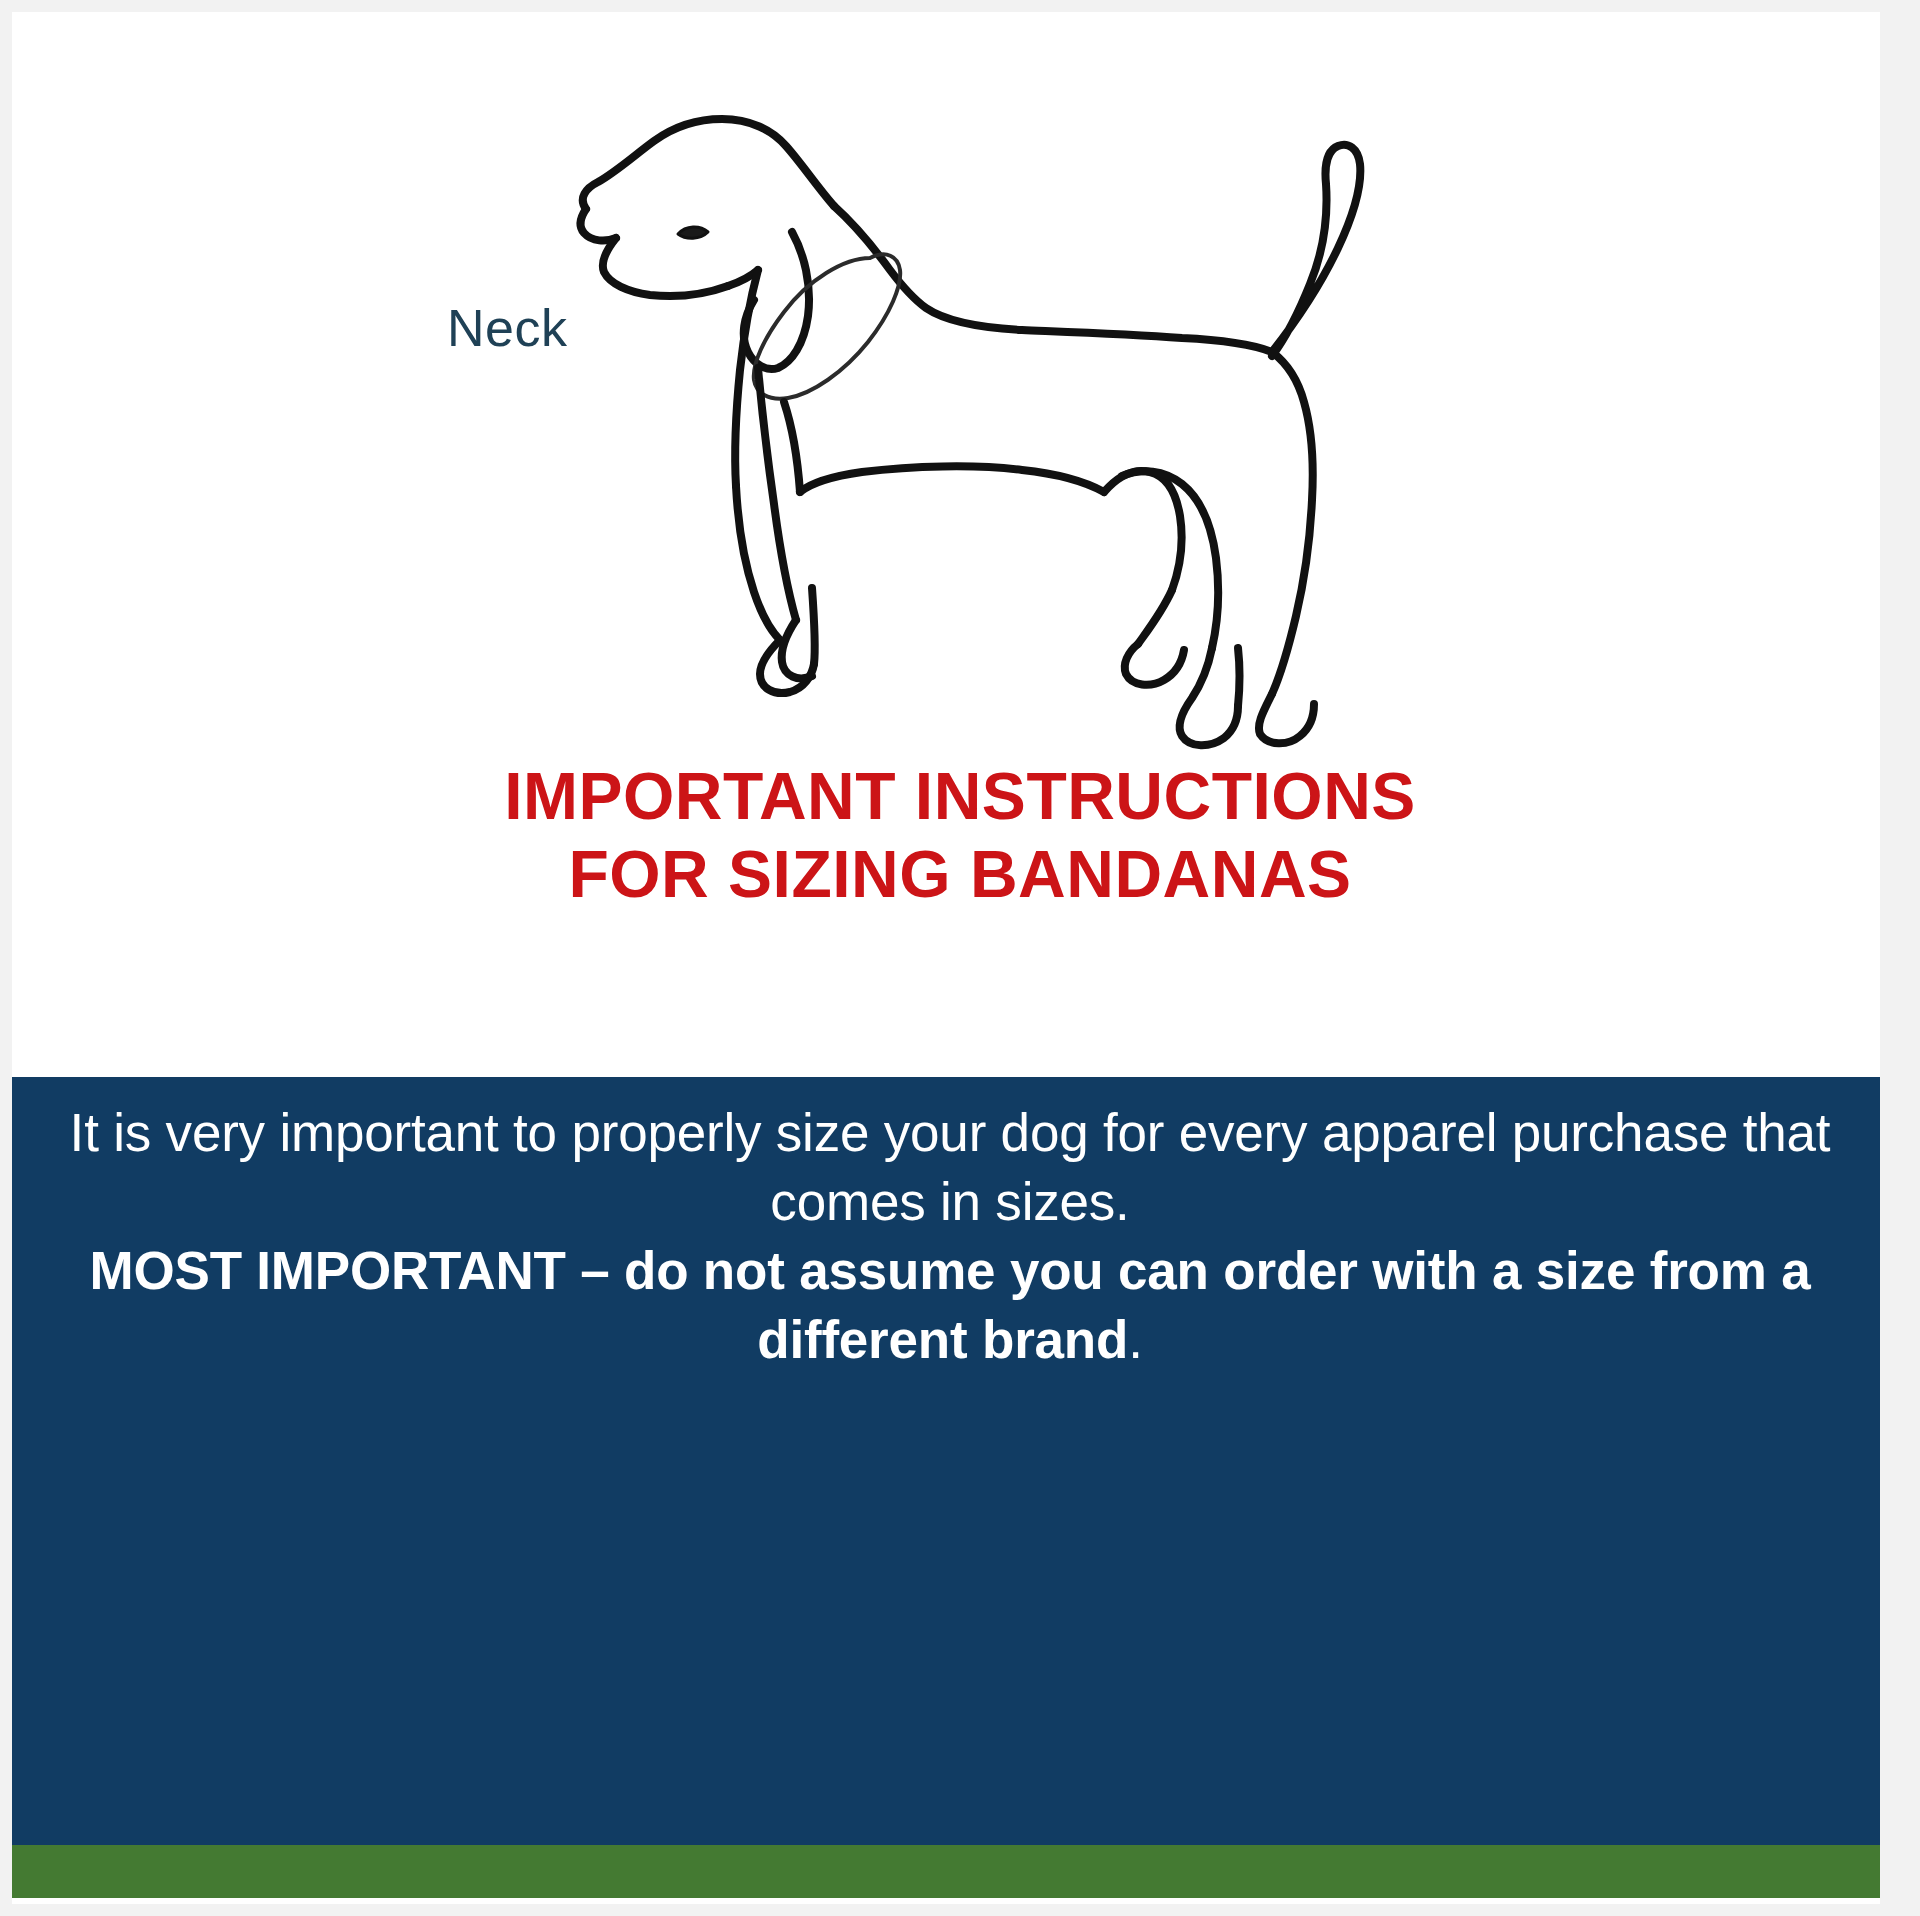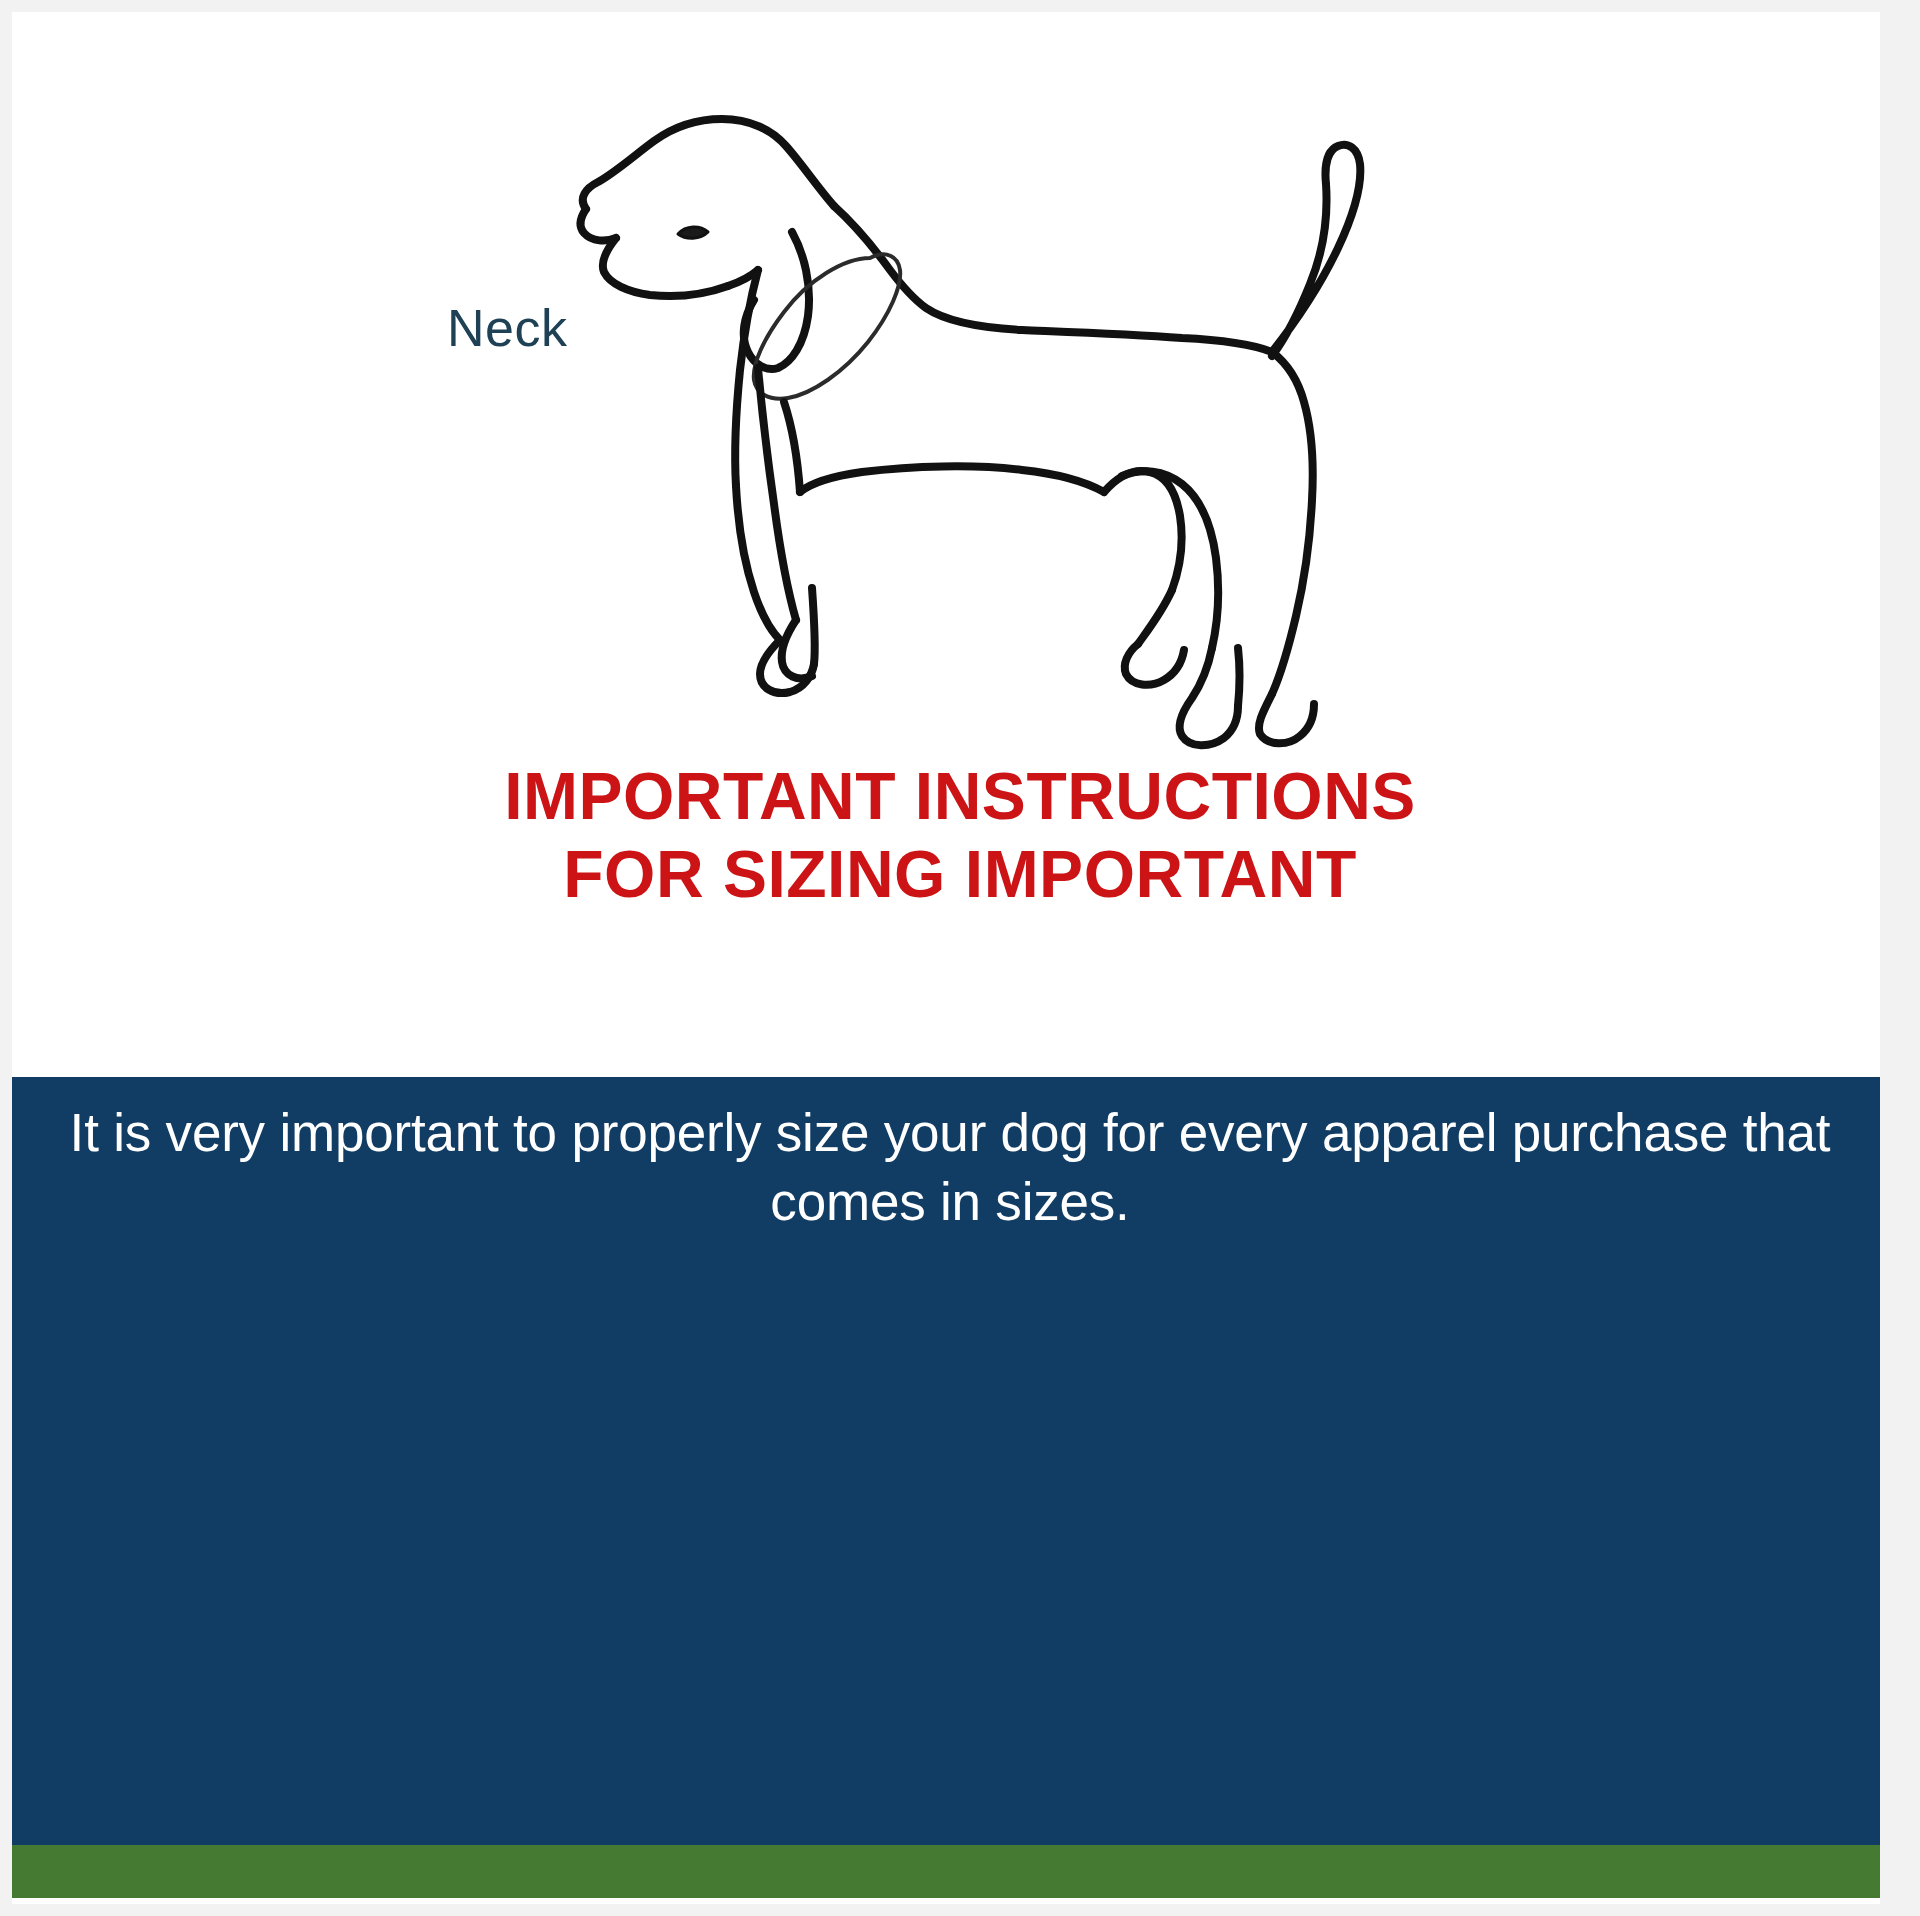--- a/index.html
+++ b/index.html
@@ -235,7 +235,7 @@
 
     <div id="headline">
       <span class="hl-line">IMPORTANT INSTRUCTIONS</span>
-      <span class="hl-line">FOR SIZING IMPORTANT</span>
+      <span class="hl-line">FOR SIZING BANDANAS</span>
     </div>
 
     <div id="blue-panel">

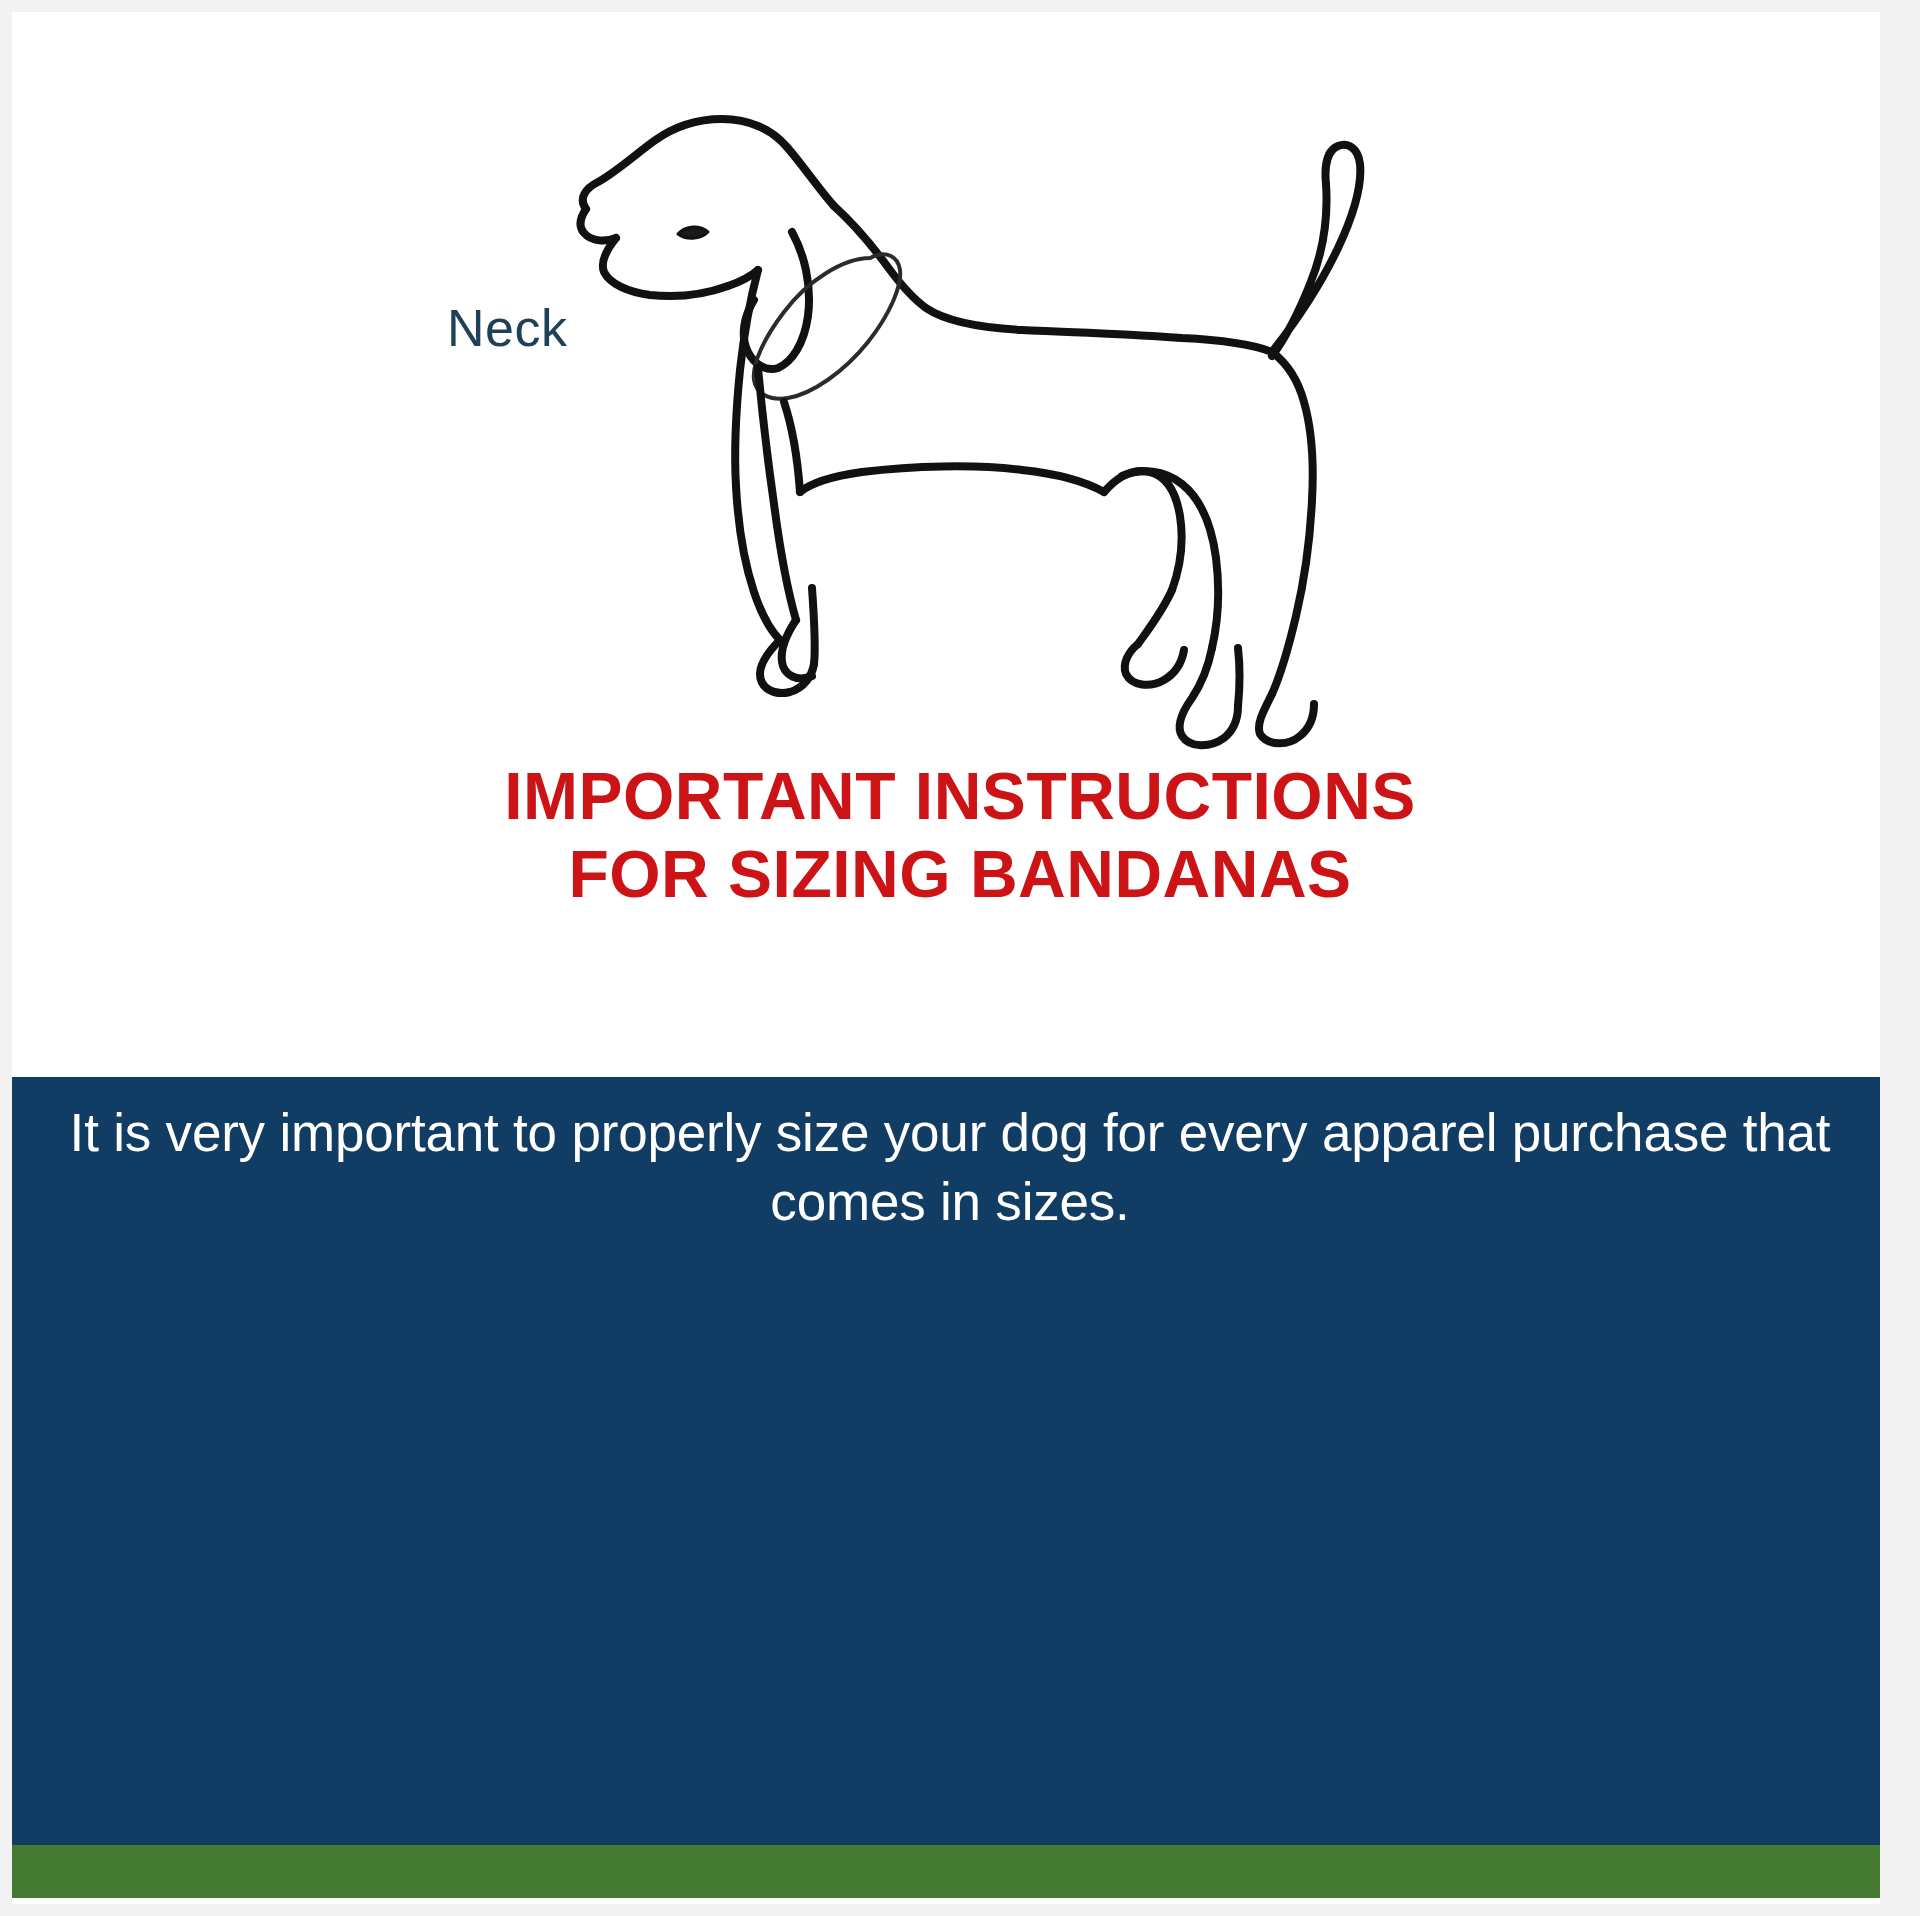--- a/index.html
+++ b/index.html
@@ -240,6 +240,7 @@
 
     <div id="blue-panel">
       <p class="para">It is very important to properly size your dog for every apparel purchase that comes in sizes.</p>
+      <p class="para strong"><span>MOST IMPORTANT – do not assume you can order with a size from a different brand</span><span class="tail">.</span></p>
     </div>
 
     <div id="green-bar"></div>

